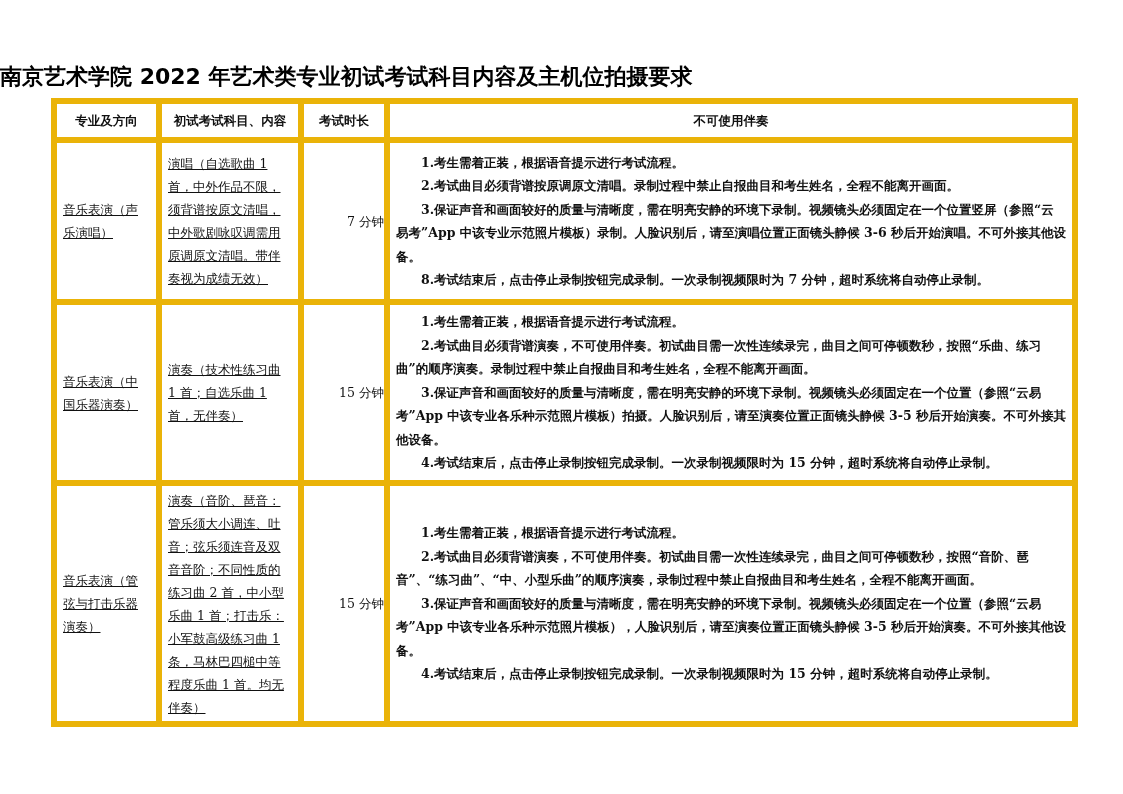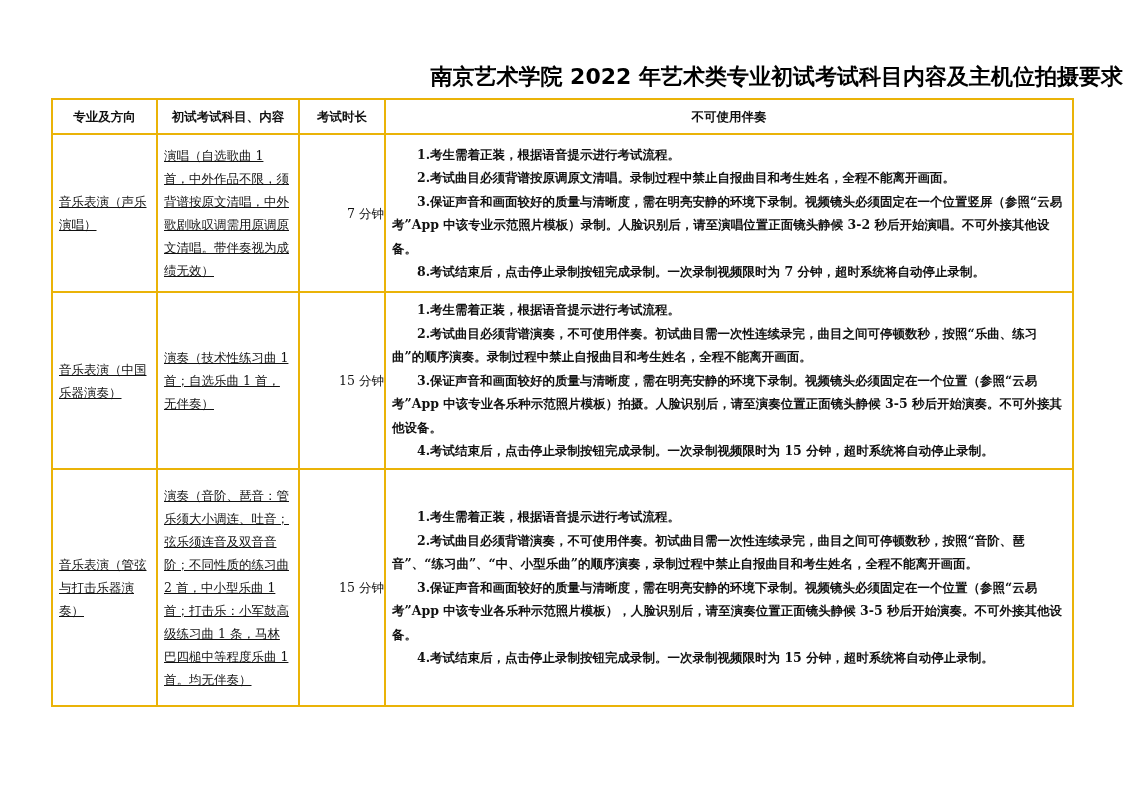--- a/index.html
+++ b/index.html
@@ -5,7 +5,7 @@
   html, body { margin: 0; padding: 0; background: #ffffff; }
   body { width: 1123px; height: 794px; position: relative; overflow: hidden;
          font-family: "DejaVu Serif", "Liberation Serif", serif; color: #111; }
-  .title { position: absolute; left: 0; top: 62px; width: 1123px; text-align: right;
+  .title { position: absolute; left: 0; top: 62px; width: 1123px; text-align: left;
            font-family: "DejaVu Sans", "Liberation Sans", sans-serif; font-weight: bold;
            font-size: 22px; letter-spacing: 0px; color: #000; }
   table { position: absolute; left: 51px; top: 98px; width: 1021px; border-collapse: collapse;

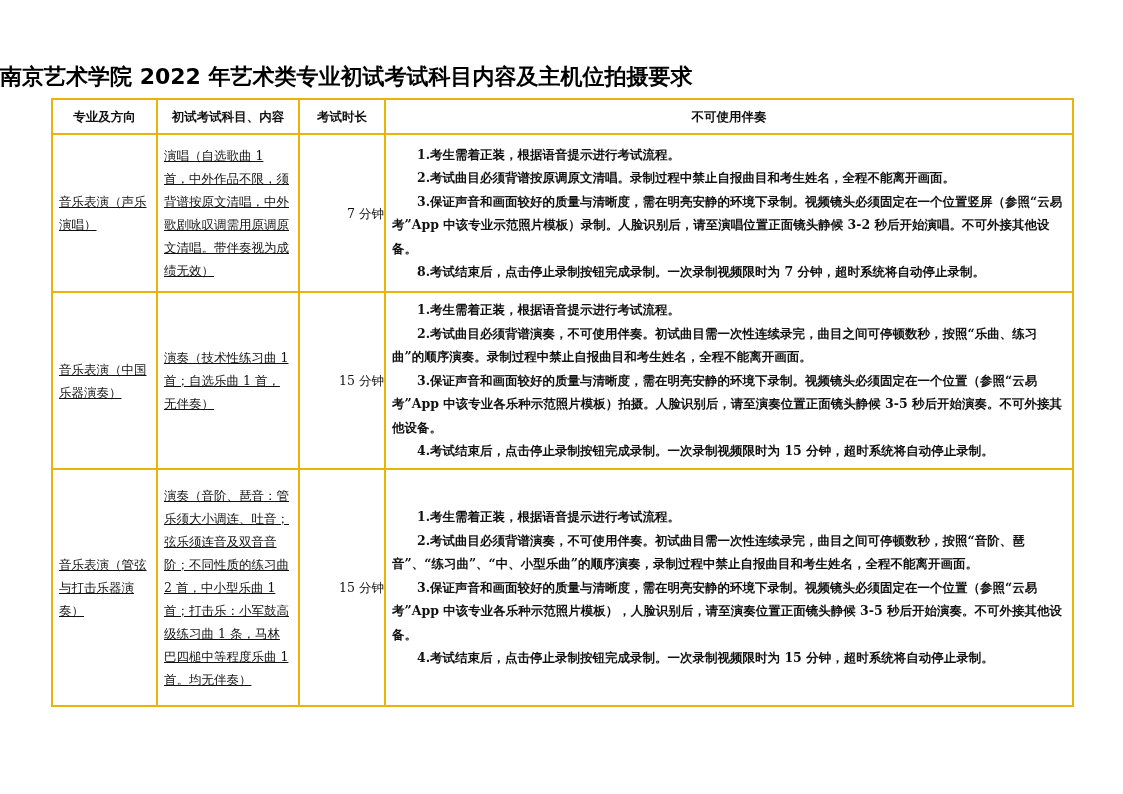--- a/index.html
+++ b/index.html
@@ -10,7 +10,7 @@
            font-size: 22px; letter-spacing: 0px; color: #000; }
   table { position: absolute; left: 51px; top: 98px; width: 1021px; border-collapse: collapse;
           table-layout: fixed; }
-  td, th { border: 2px solid #eab308; padding: 0; font-size: 12.5px; line-height: 23px; }
+  td, th { border: 6px solid #eab308; padding: 0; font-size: 12.5px; line-height: 23px; }
   th { height: 33px; font-family: "DejaVu Sans", "Liberation Sans", sans-serif;
        font-weight: bold; font-size: 12.5px; text-align: center; }
   td.major { padding: 0 6px; vertical-align: middle; text-decoration: underline; }

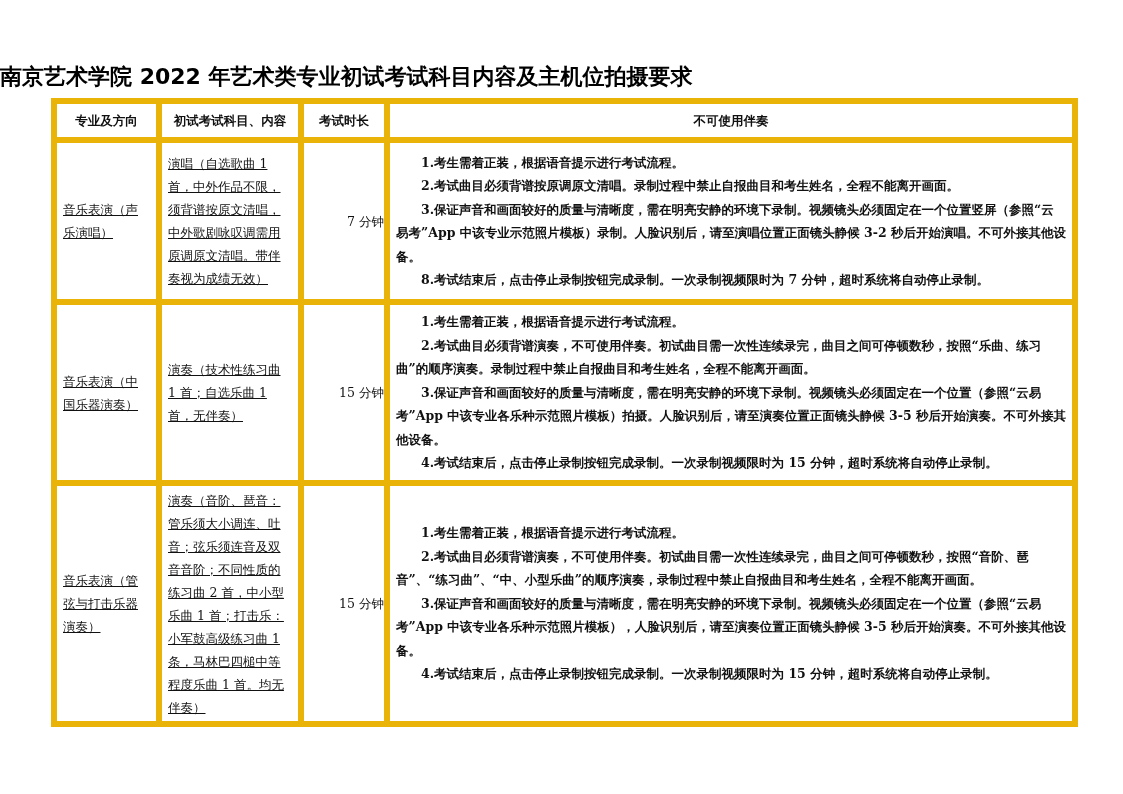--- a/index.html
+++ b/index.html
@@ -50,7 +50,7 @@
       <td class="req">
         <p>1.考生需着正装，根据语音提示进行考试流程。</p>
         <p>2.考试曲目必须背谱按原调原文清唱。录制过程中禁止自报曲目和考生姓名，全程不能离开画面。</p>
-        <p>3.保证声音和画面较好的质量与清晰度，需在明亮安静的环境下录制。视频镜头必须固定在一个位置竖屏（参照“云易考”App 中该专业示范照片模板）录制。人脸识别后，请至演唱位置正面镜头静候 3-2 秒后开始演唱。不可外接其他设备。</p>
+        <p>3.保证声音和画面较好的质量与清晰度，需在明亮安静的环境下录制。视频镜头必须固定在一个位置竖屏（参照“云易考”App 中该专业示范照片模板）录制。人脸识别后，请至演唱位置正面镜头静候 3-6 秒后开始演唱。不可外接其他设备。</p>
         <p>8.考试结束后，点击停止录制按钮完成录制。一次录制视频限时为 7 分钟，超时系统将自动停止录制。</p>
       </td>
     </tr>

